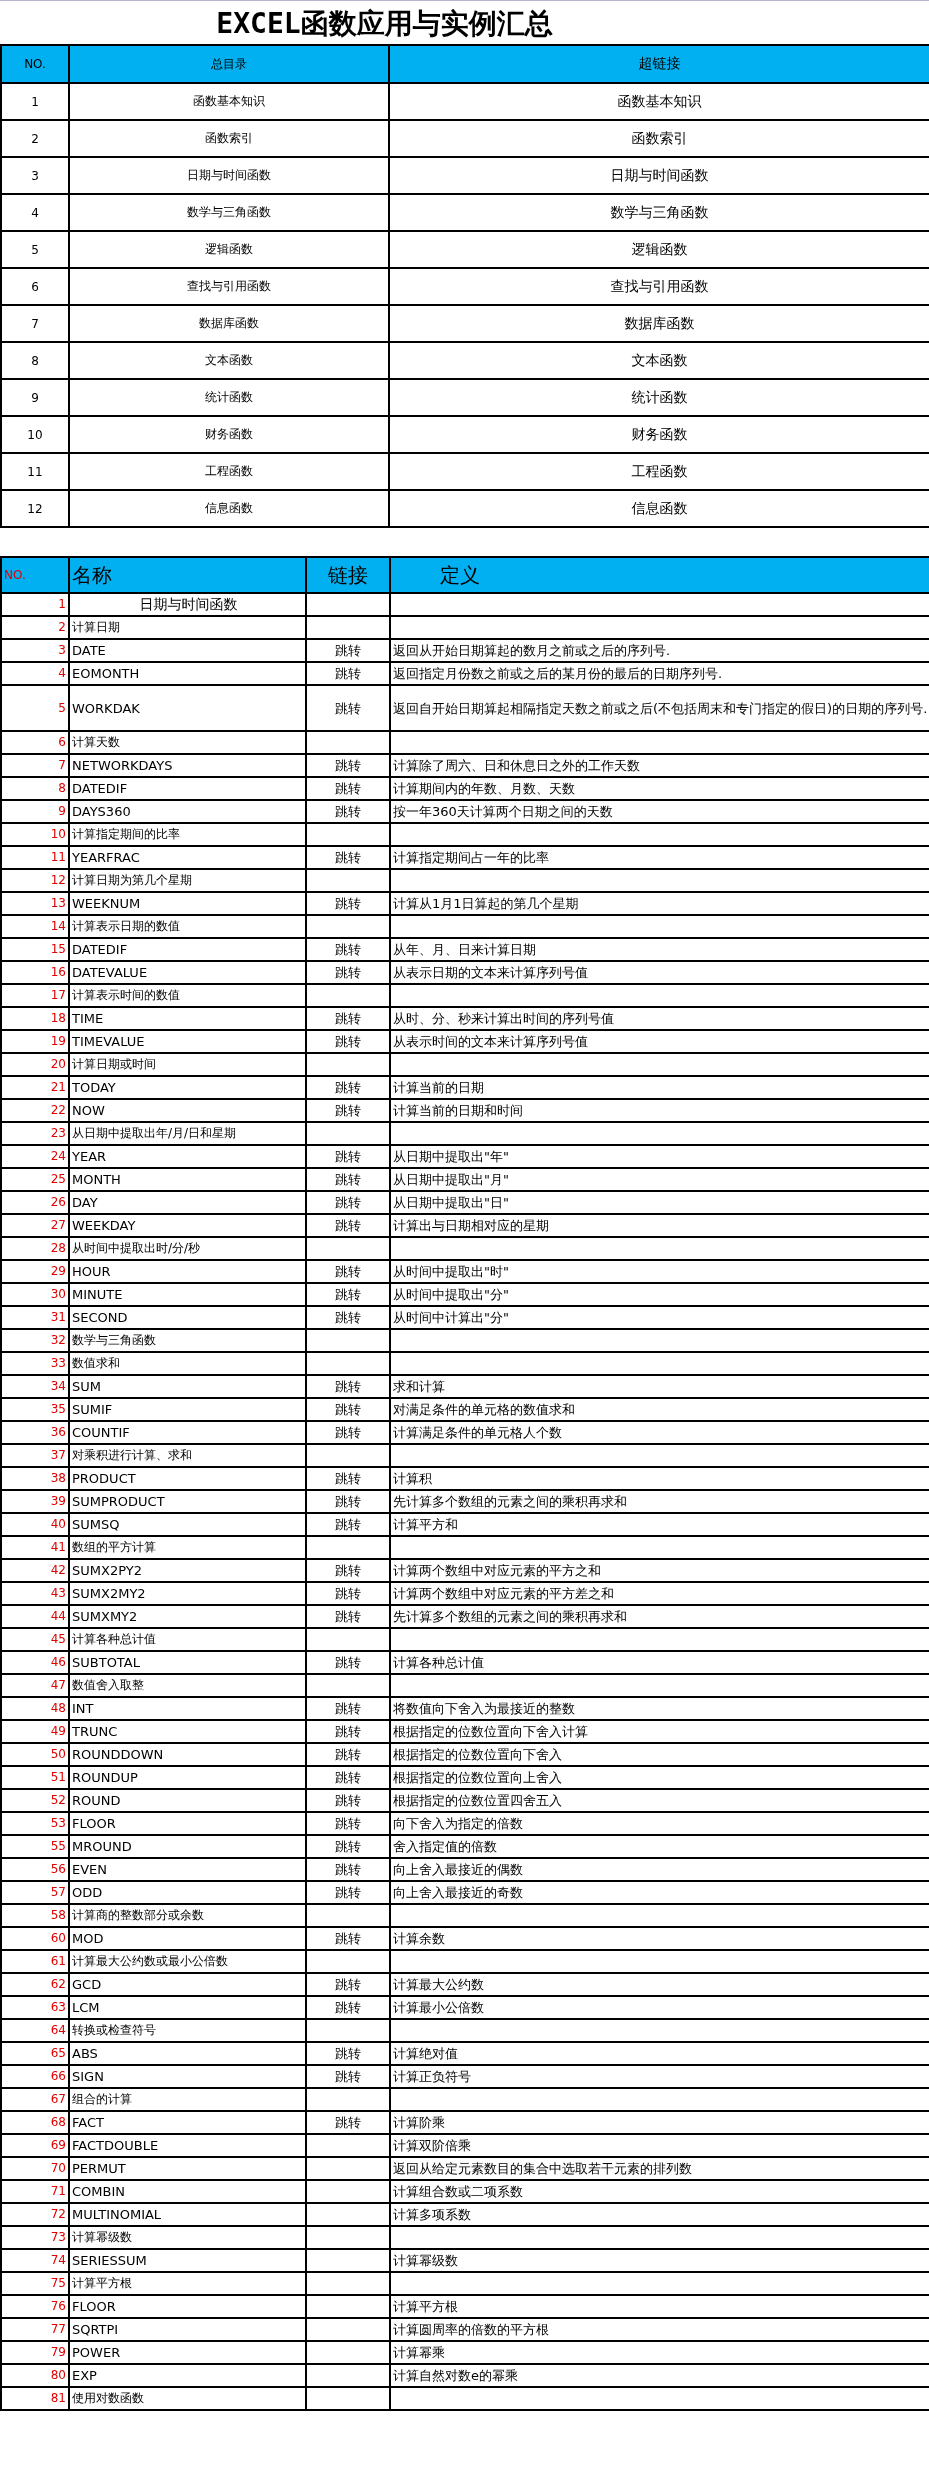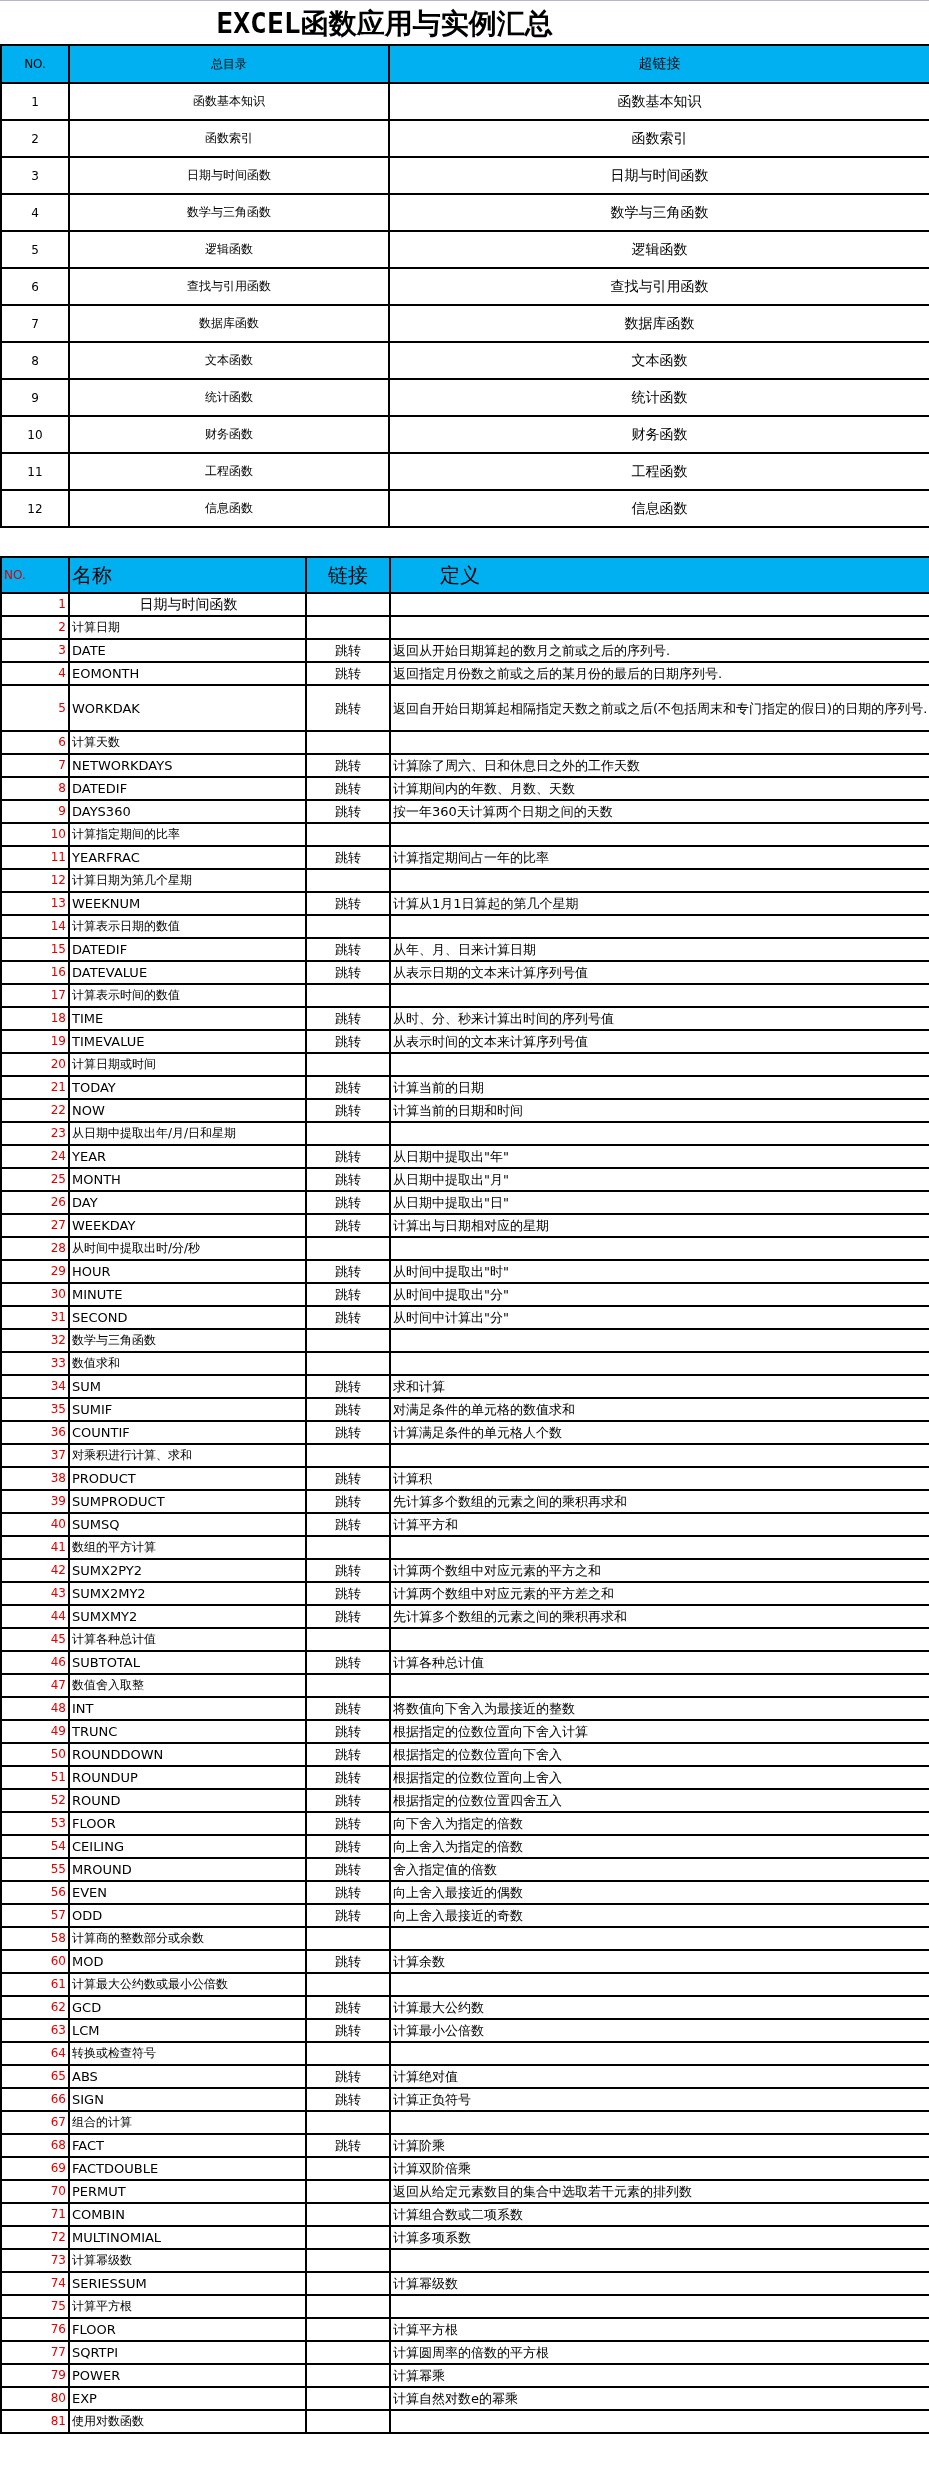--- a/index.html
+++ b/index.html
@@ -447,12 +447,6 @@
         <td class="def">向下舍入为指定的倍数</td>
       </tr>
       <tr>
-        <td class="no">54</td>
-        <td class="name">CEILING</td>
-        <td class="link">跳转</td>
-        <td class="def">向上舍入为指定的倍数</td>
-      </tr>
-      <tr>
         <td class="no">55</td>
         <td class="name">MROUND</td>
         <td class="link">跳转</td>

